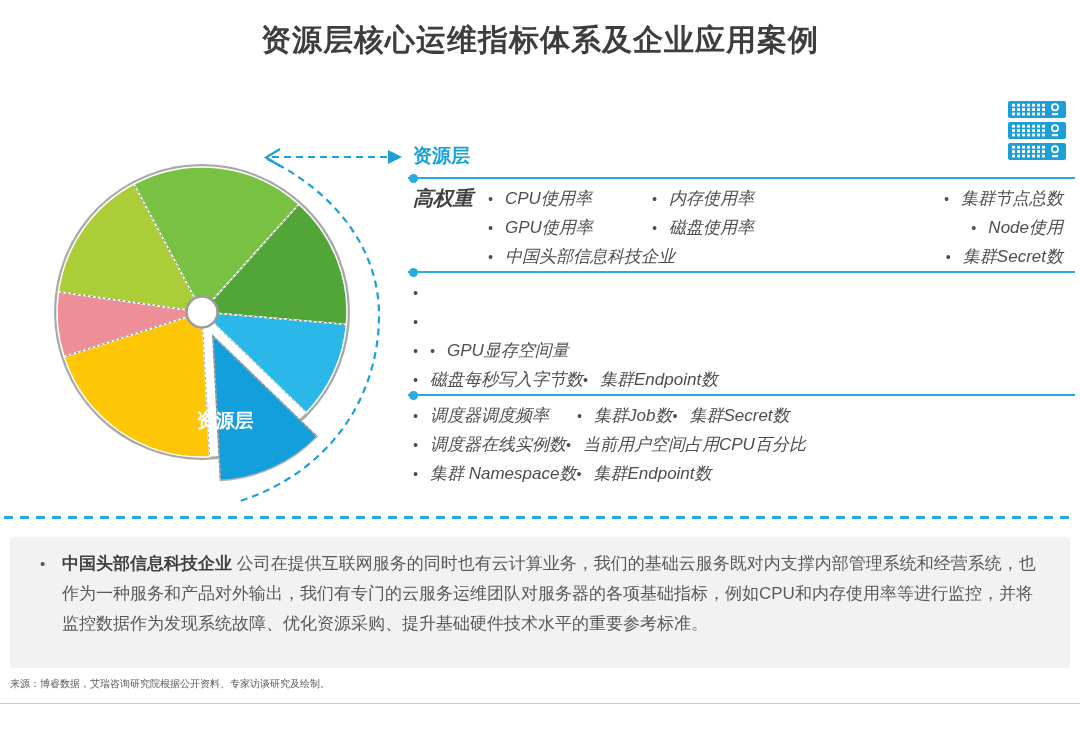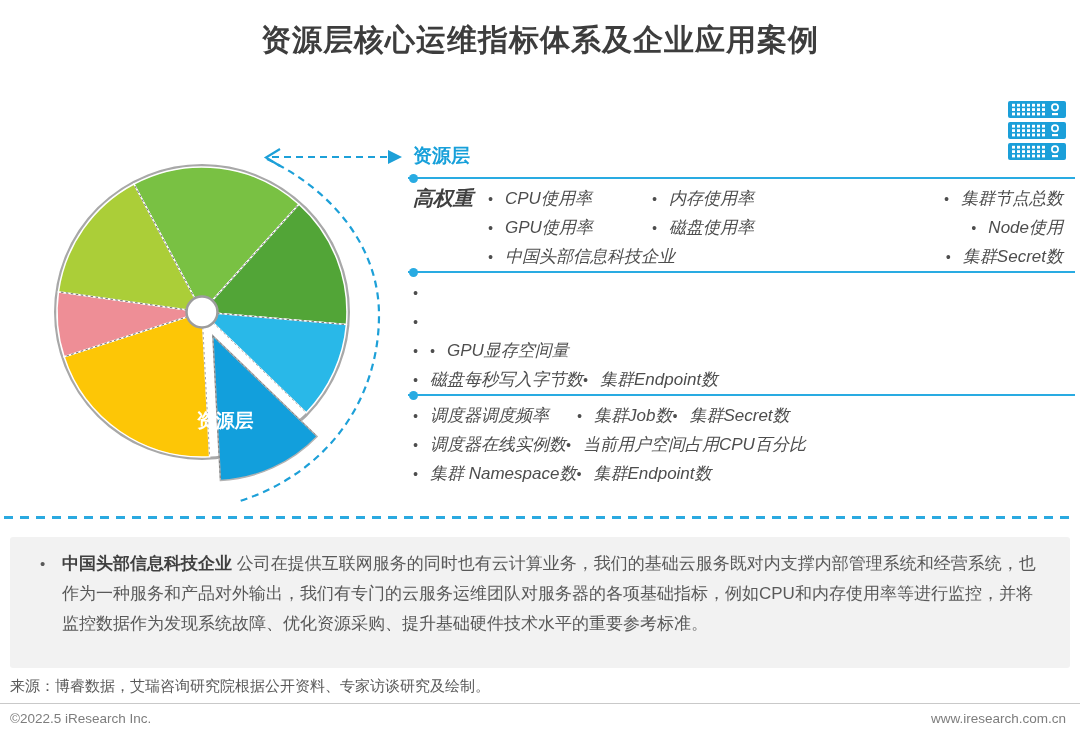--- a/index.html
+++ b/index.html
@@ -52,7 +52,7 @@
   .case-bullet { position:absolute; left:-22px; top:0; font-size:15px; color:#595959; }
   .case-text b { color:#404040; font-weight:700; }
   
-  .source { position:absolute; left:10px; top:677px; font-size:15px; color:#595959; }
+  .source { position:absolute; left:10px; top:677px; font-size:10px; color:#595959; }
   .footer-divider { position:absolute; left:0; top:703px; width:100%; height:1px; background:#c9c9c9; }
   .footer {
     position:absolute; left:10px; right:14px; top:711px;

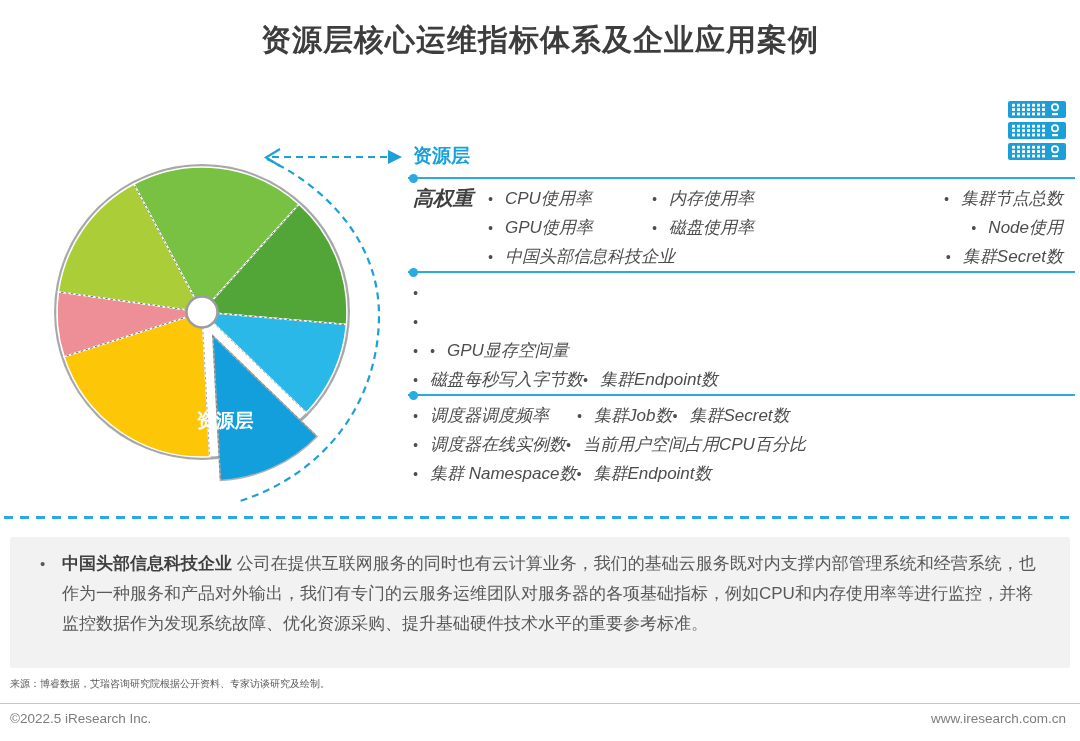--- a/index.html
+++ b/index.html
@@ -315,10 +315,6 @@
 
   <div class="source">来源：博睿数据，艾瑞咨询研究院根据公开资料、专家访谈研究及绘制。</div>
   <div class="footer-divider"></div>
-  <div class="footer">
-    <span>©2022.5 iResearch Inc.</span>
-    <span>www.iresearch.com.cn</span>
-  </div>
 
 </div>
 

